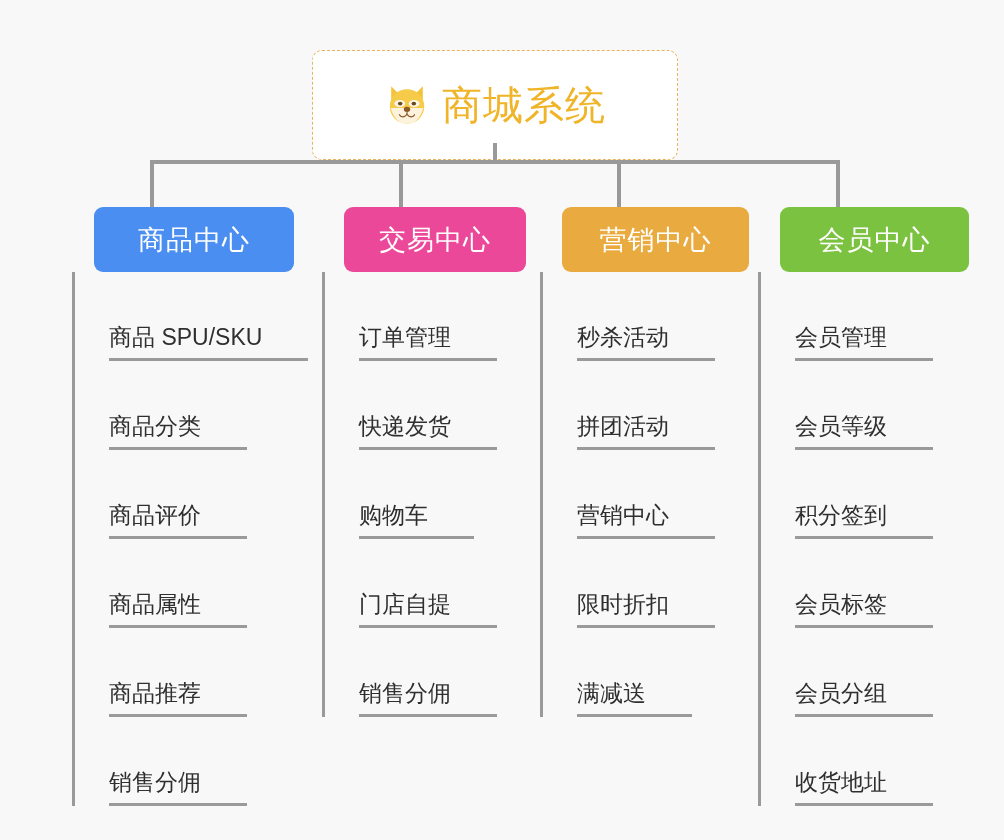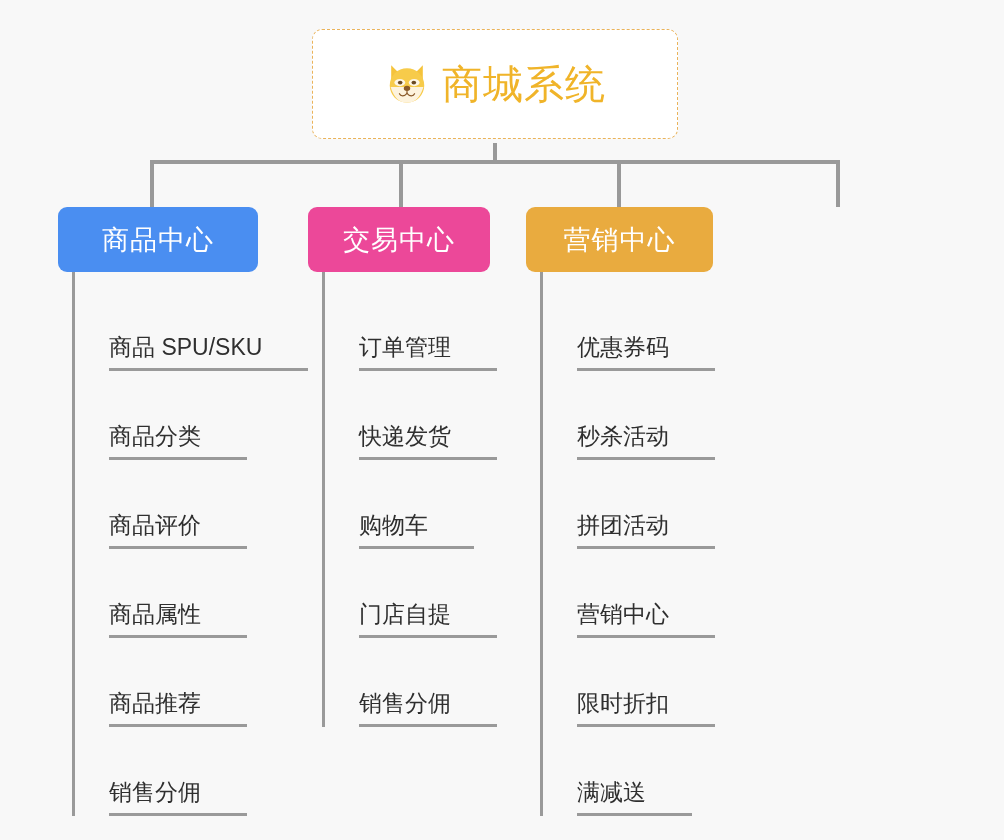--- a/index.html
+++ b/index.html
@@ -23,7 +23,7 @@
   .root-node {
     position: absolute;
     left: 312px;
-    top: 29px;
+    top: 50px;
     width: 366px;
     height: 110px;
     box-sizing: border-box;

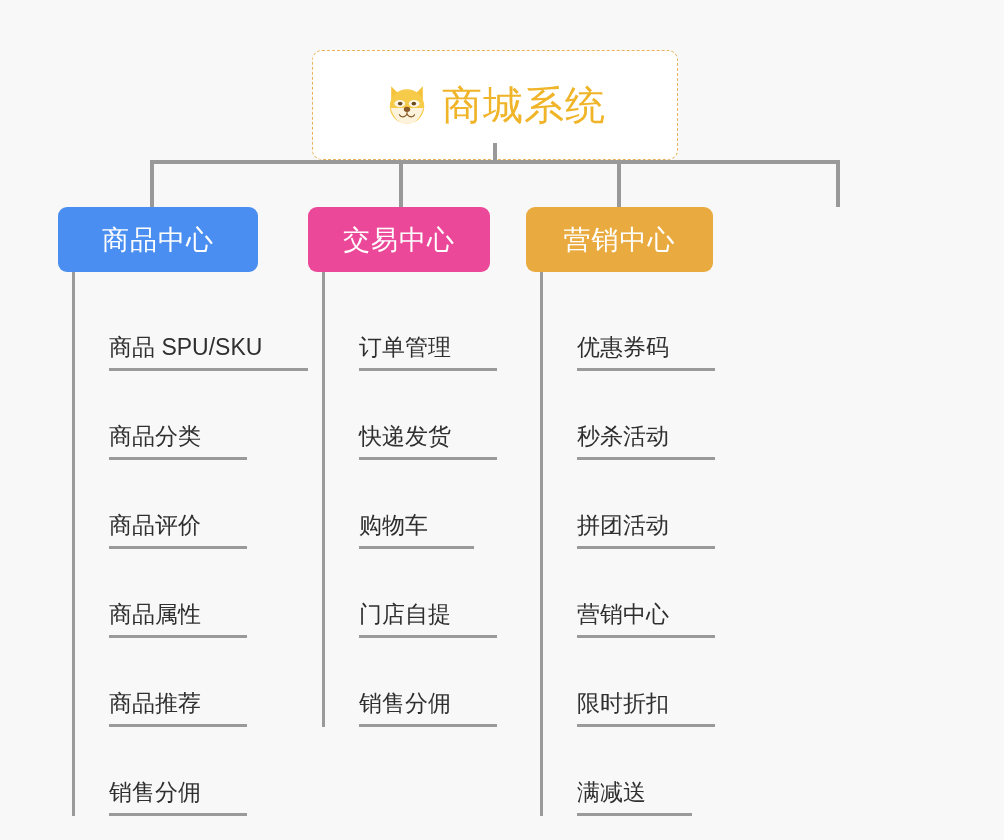--- a/index.html
+++ b/index.html
@@ -73,6 +73,7 @@
     font-size: 27px;
     letter-spacing: 1px;
     white-space: nowrap;
+    margin-left: 36px;
   }
   .leaf-wrap {
     position: relative;

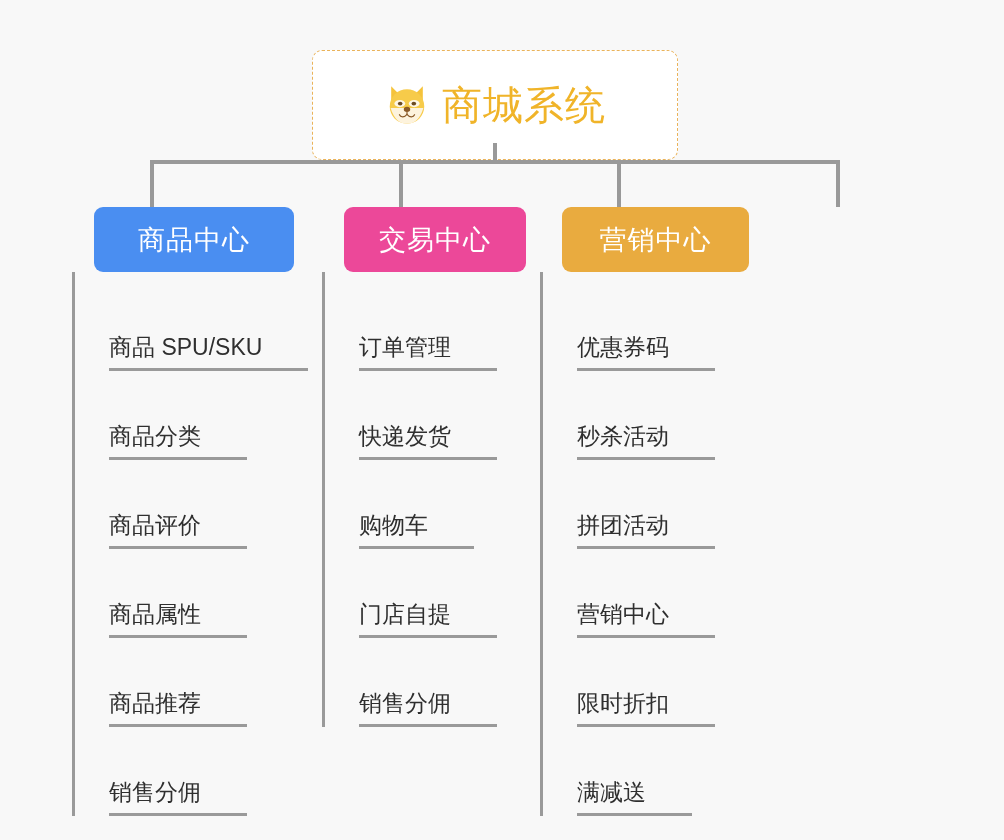--- a/index.html
+++ b/index.html
@@ -209,6 +209,31 @@
     </div>
   </div>
 
+  <div class="column" style="left:744px; width:189px;">
+    <div class="cat-header" style="width: 189px; background: rgb(124, 194, 65);">
+      <span>会员中心</span>
+    </div>
+    <div class="leaf-wrap">
+      <div class="leaf">
+          <span class="leaf-label">会员管理</span>
+        </div>
+      <div class="leaf">
+          <span class="leaf-label">会员等级</span>
+        </div>
+      <div class="leaf">
+          <span class="leaf-label">积分签到</span>
+        </div>
+      <div class="leaf">
+          <span class="leaf-label">会员标签</span>
+        </div>
+      <div class="leaf">
+          <span class="leaf-label">会员分组</span>
+        </div>
+      <div class="leaf">
+          <span class="leaf-label">收货地址</span>
+        </div>
+    </div>
+  </div>
 
 </div>
 

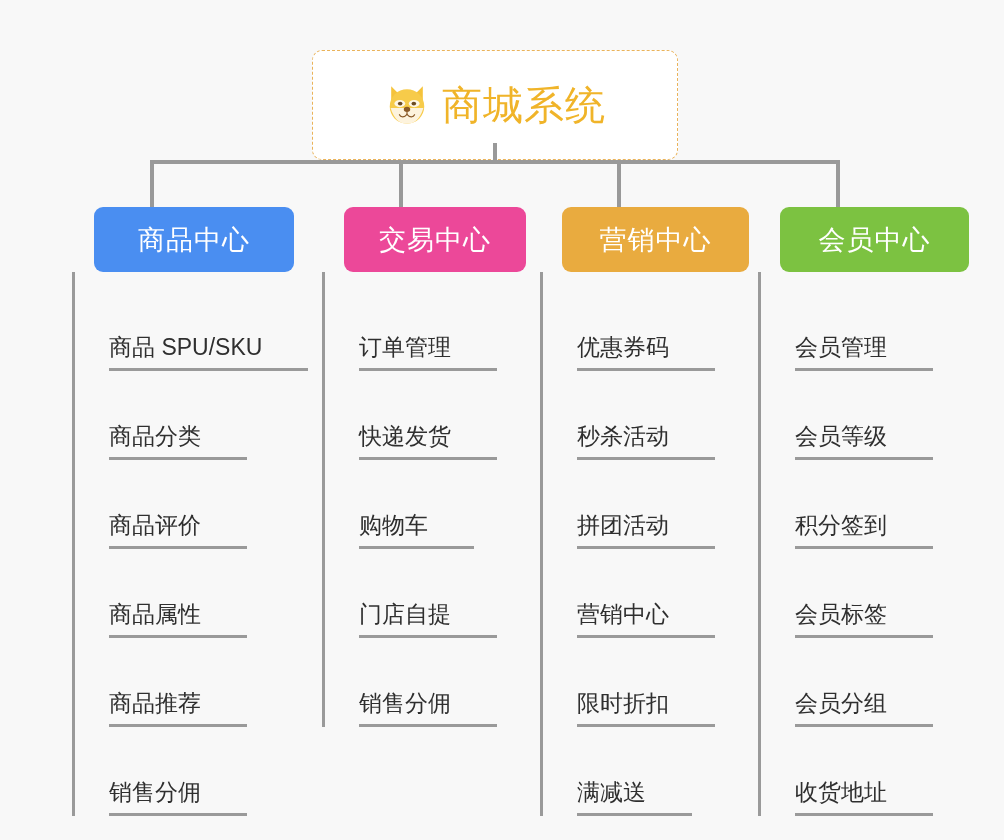--- a/index.html
+++ b/index.html
@@ -79,7 +79,7 @@
     position: relative;
     margin-left: 14px;
     border-left: 3px solid #9a9a9a;
-    padding-top: 10px;
+    padding-top: 0;
   }
   .leaf {
     position: relative;

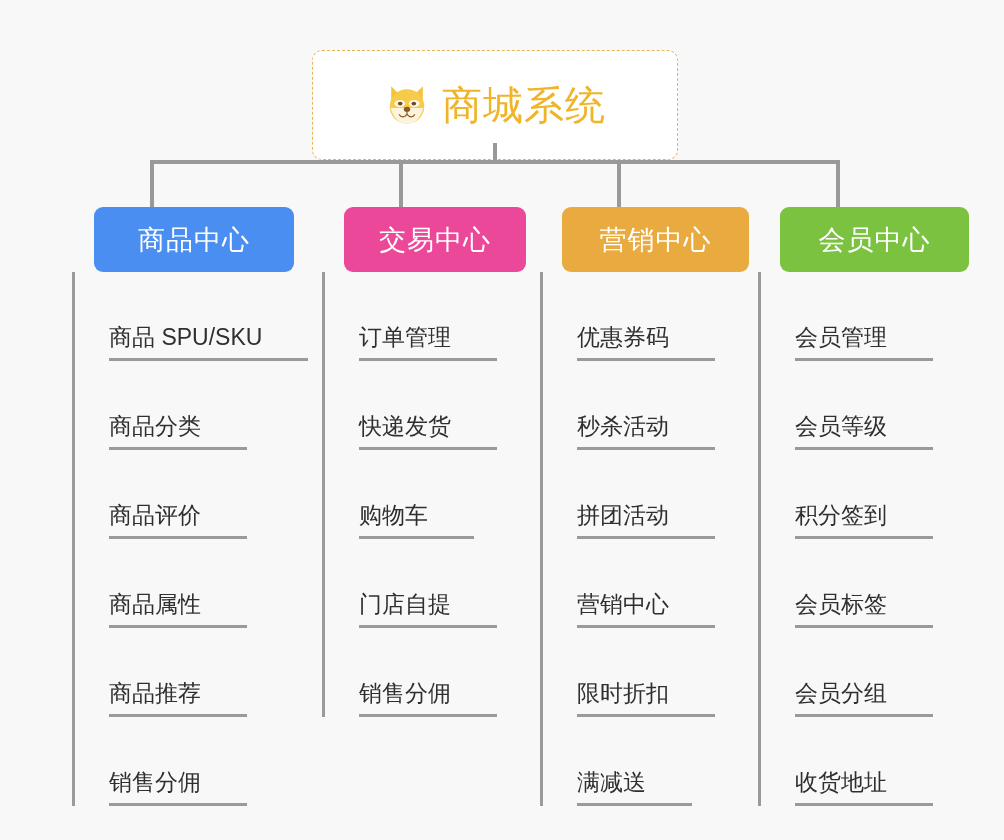--- a/index.html
+++ b/index.html
@@ -189,9 +189,6 @@
     </div>
     <div class="leaf-wrap">
       <div class="leaf">
-          <span class="leaf-label">优惠券码</span>
-        </div>
-      <div class="leaf">
           <span class="leaf-label">秒杀活动</span>
         </div>
       <div class="leaf">

